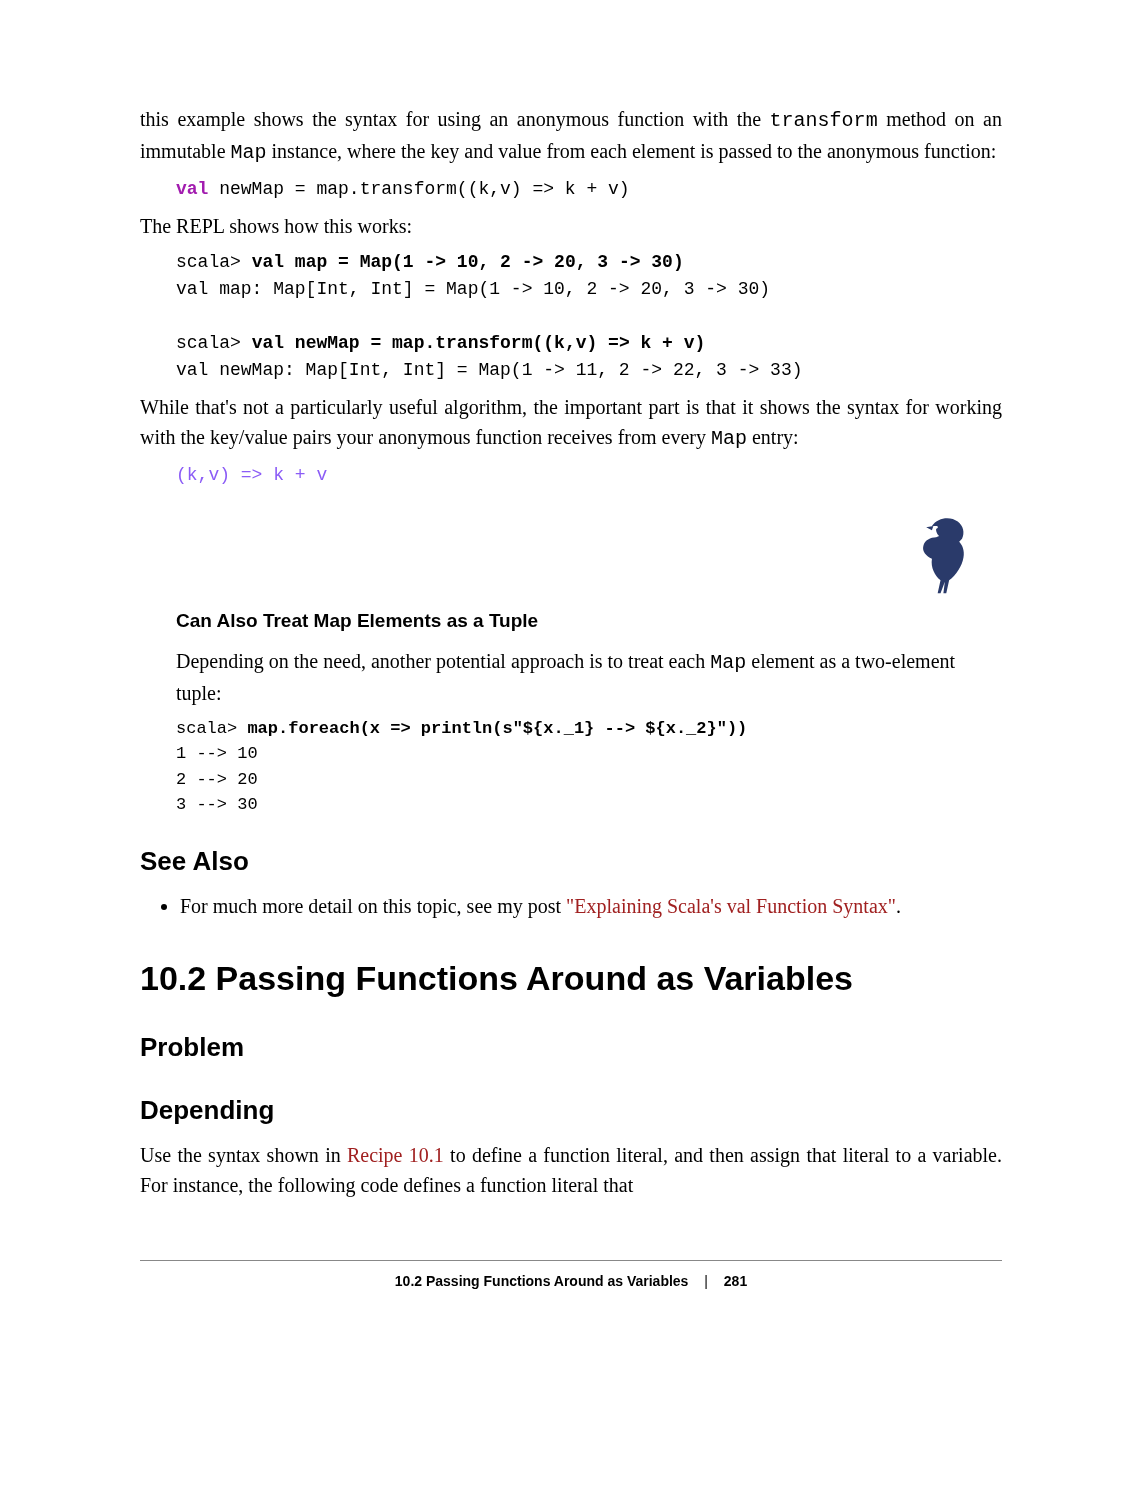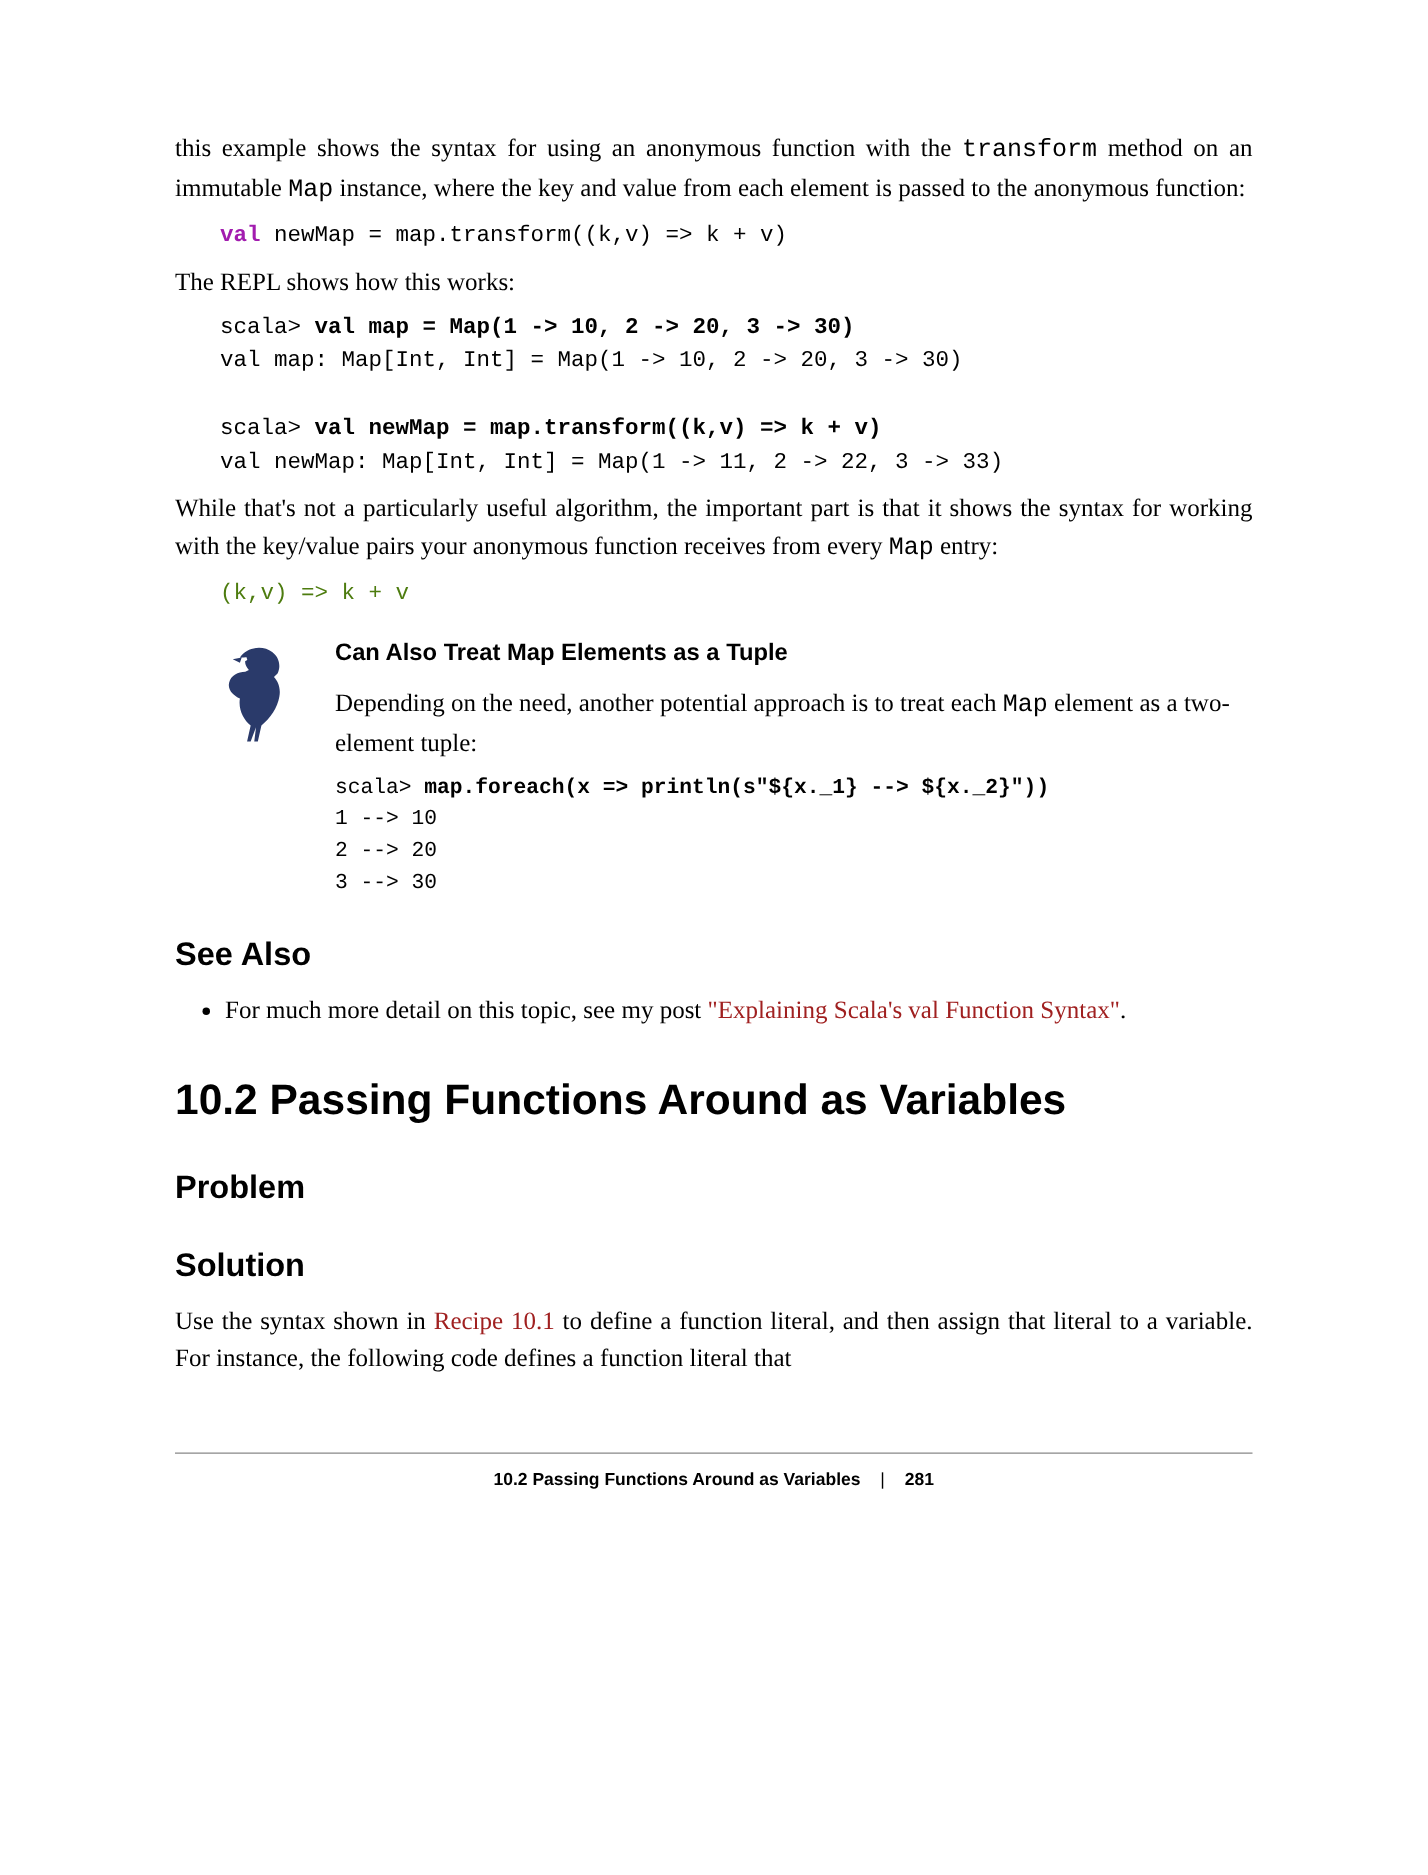--- a/index.html
+++ b/index.html
@@ -32,7 +32,7 @@
     }
     .kw-val { color: #a21caf; font-weight: bold; }
     .short {
-      color: #4d7c0f;
+      color: #8b5cf6;
       font-family: 'Courier New', Consolas, monospace;
       font-size: 18px;
       white-space: pre;

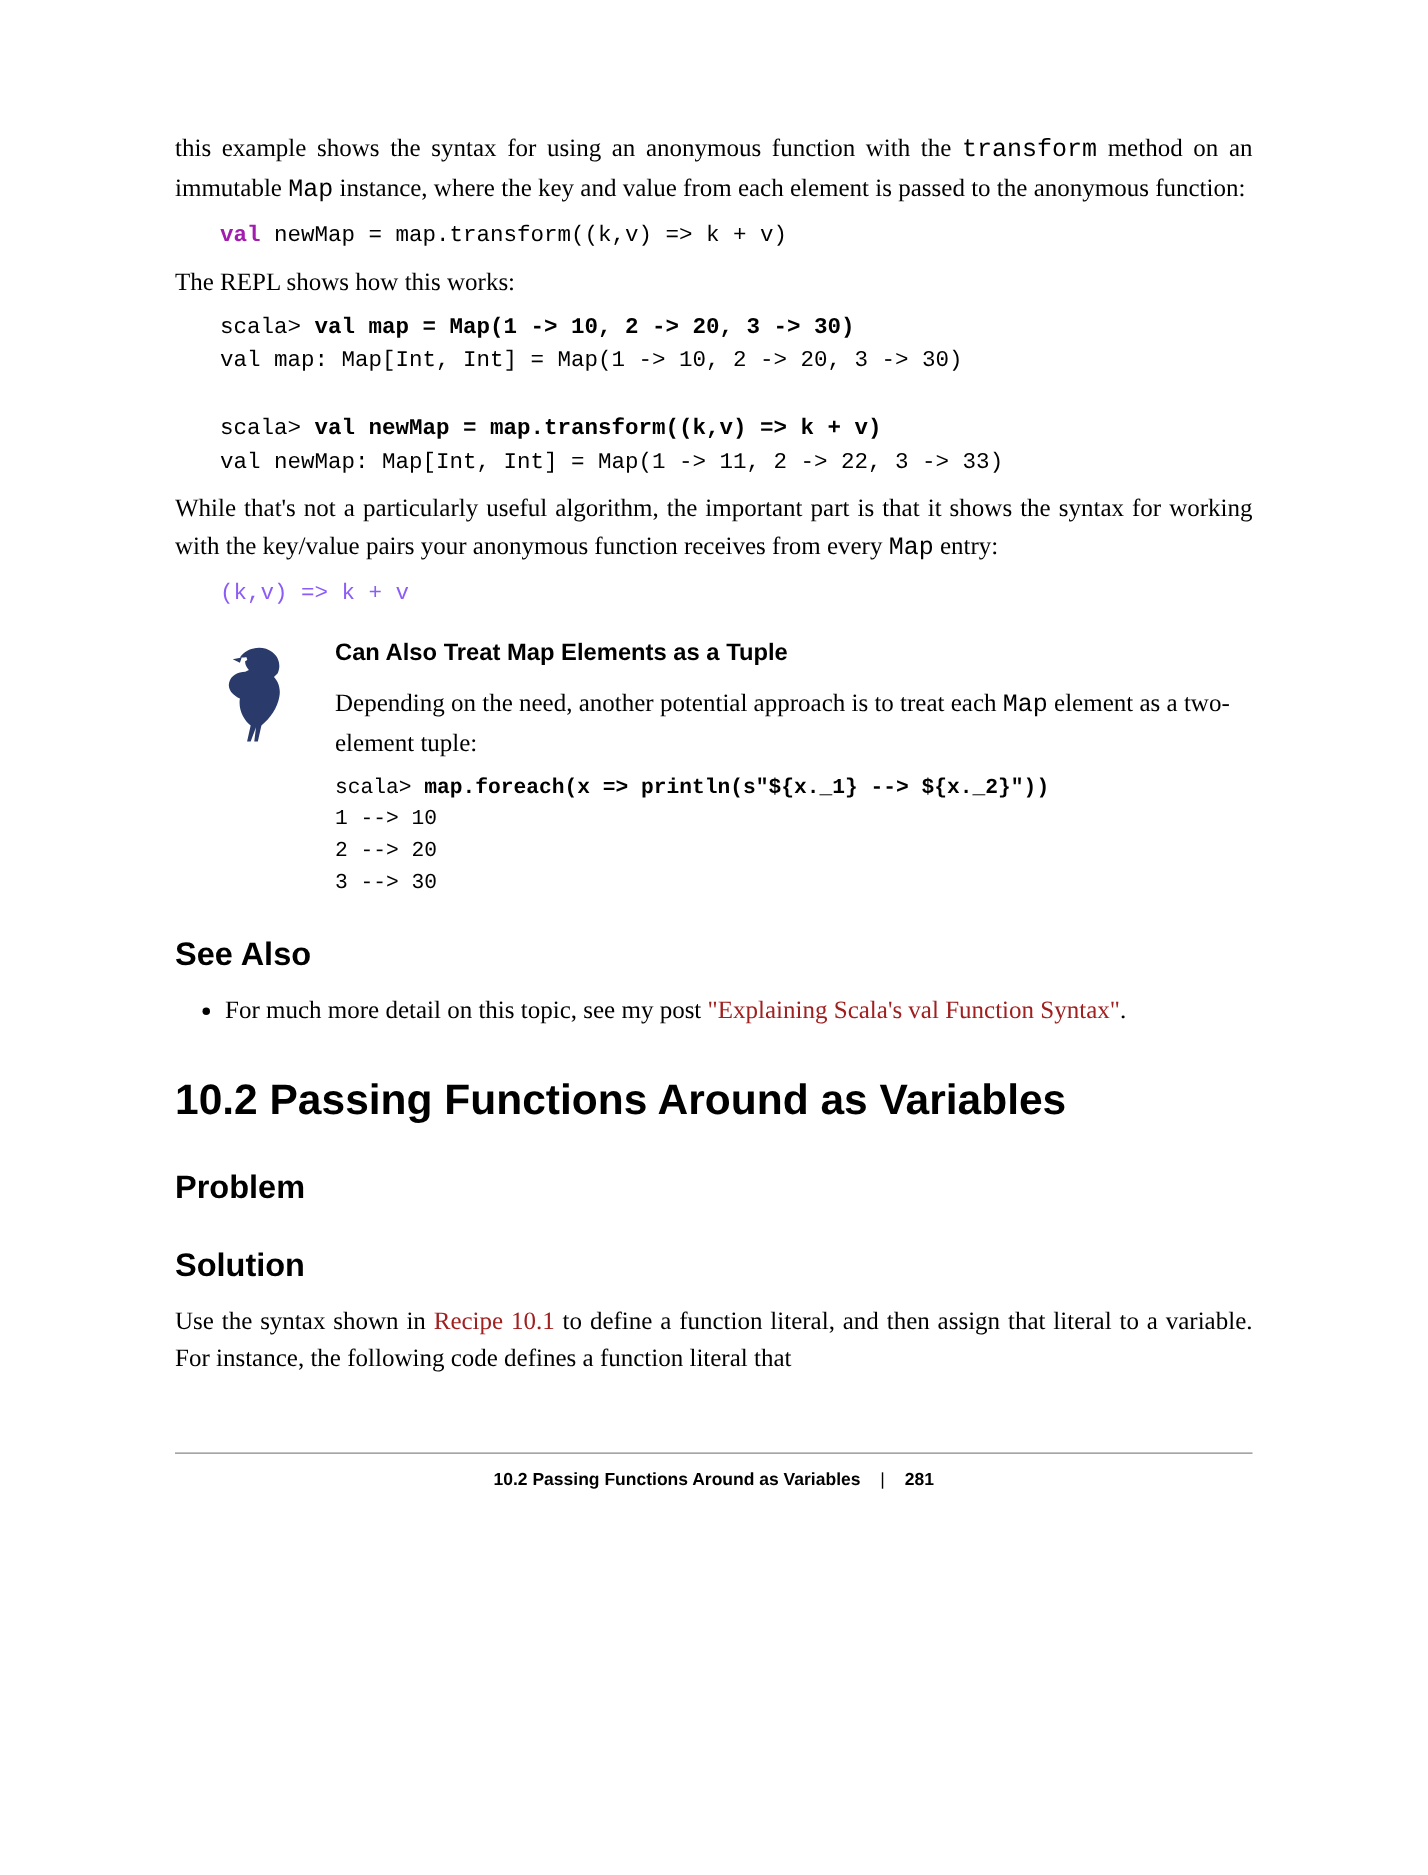--- a/index.html
+++ b/index.html
@@ -40,8 +40,9 @@
     }
     .note-box {
       display: flex;
-      align-items: flex-start;
+      align-items: flex-end;
       margin: 20px 0 24px 36px;
+      flex-direction: column;
     }
     .note-icon {
       flex: 0 0 78px;

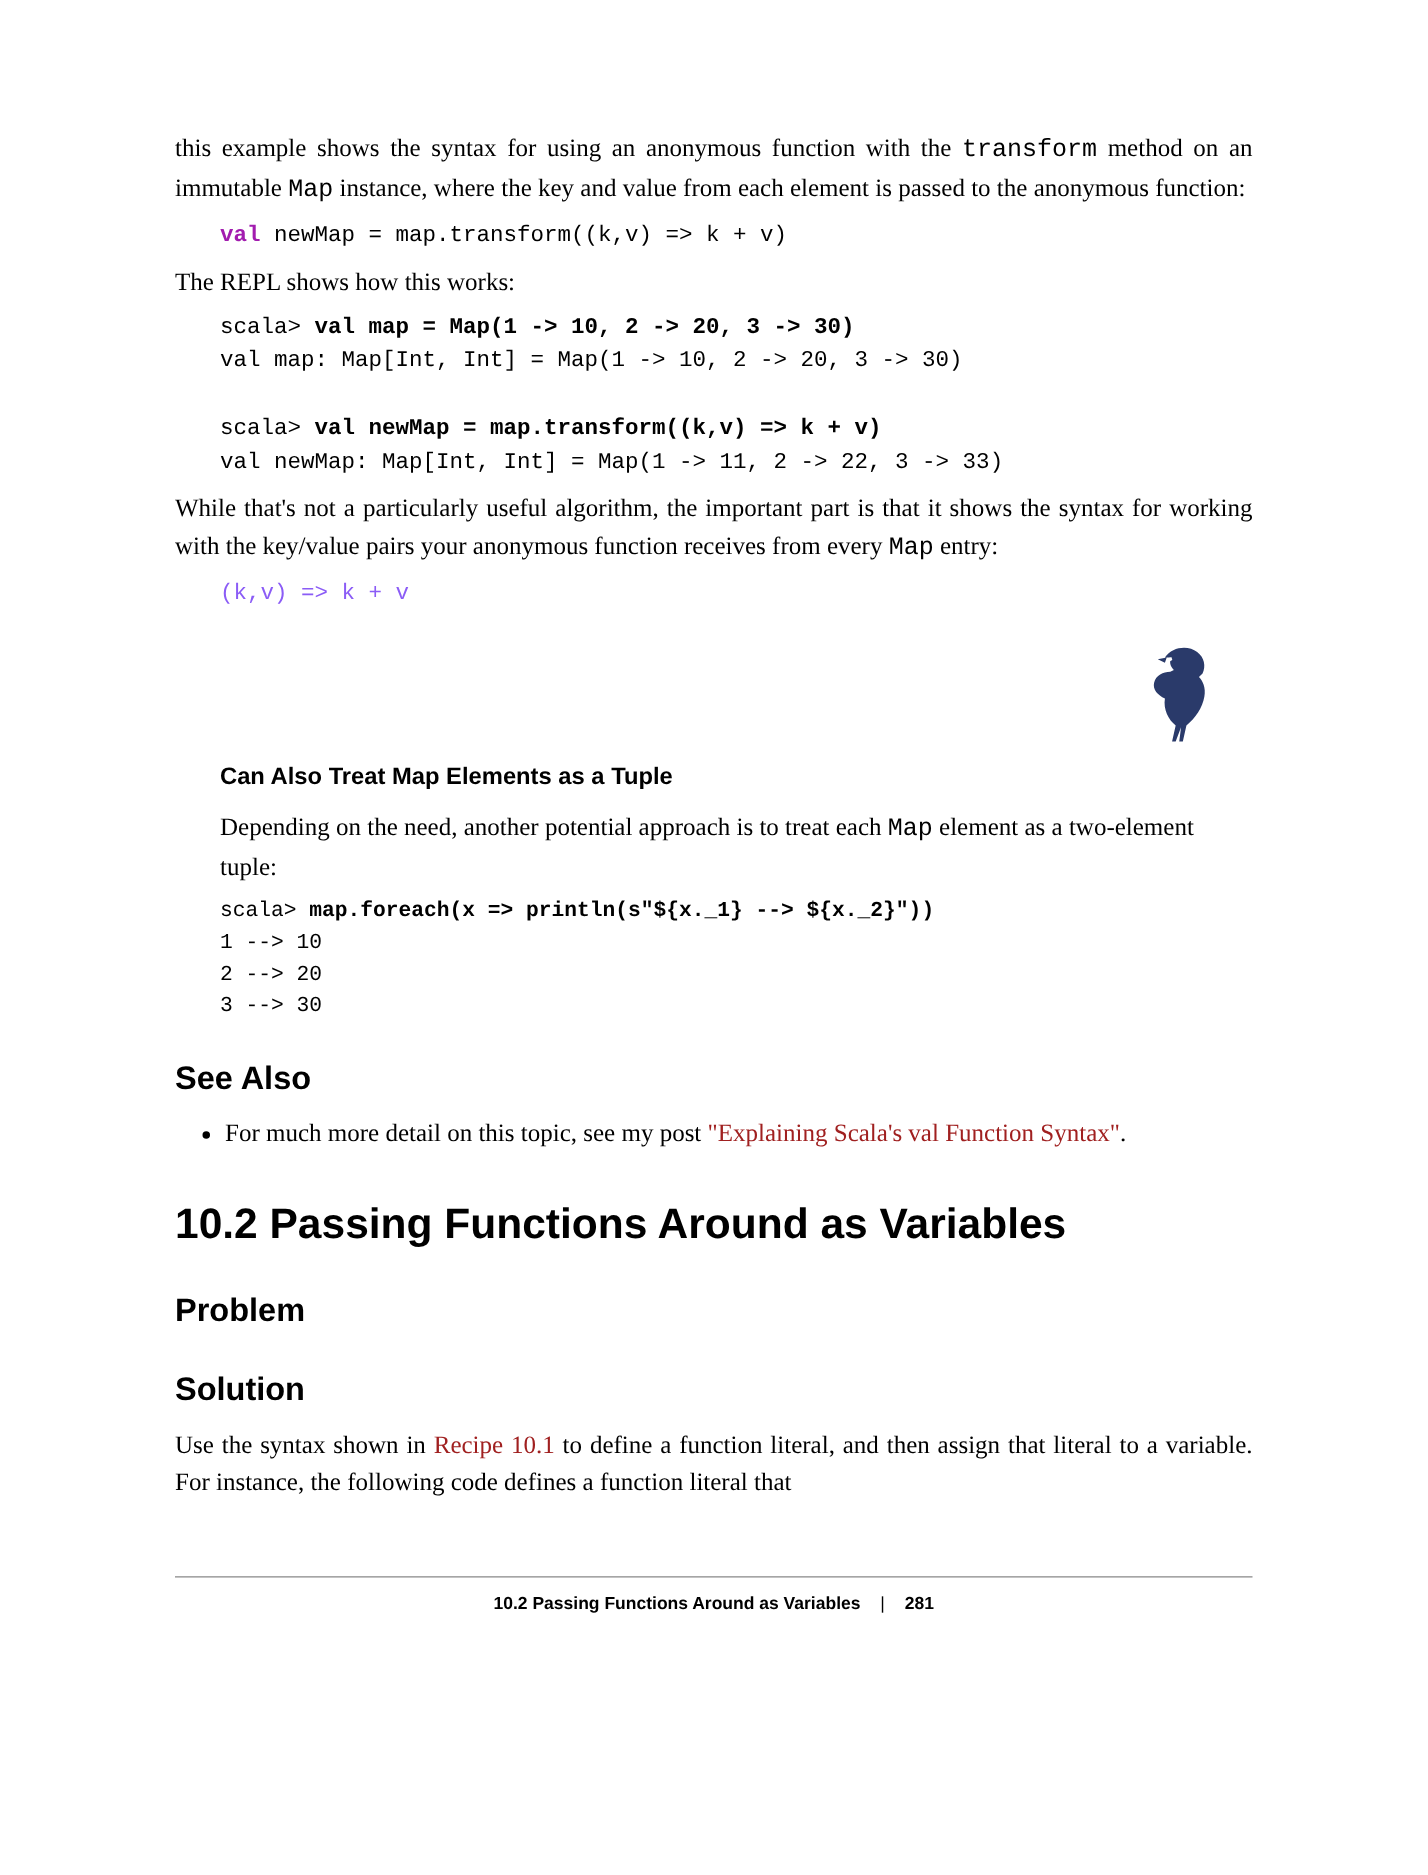--- a/index.html
+++ b/index.html
@@ -163,7 +163,7 @@
 
   <h2 class="section-sub">Problem</h2>
 
-  <h2 class="section-sub">Solution</h2>
+  <h2 class="section-sub">Depending</h2>
   <p class="para">
     <span>Use the syntax shown in </span><span class="link">Recipe 10.1</span><span> to define a function literal, and then assign that literal to a variable. For instance, the following code defines a function literal that</span>
   </p>

